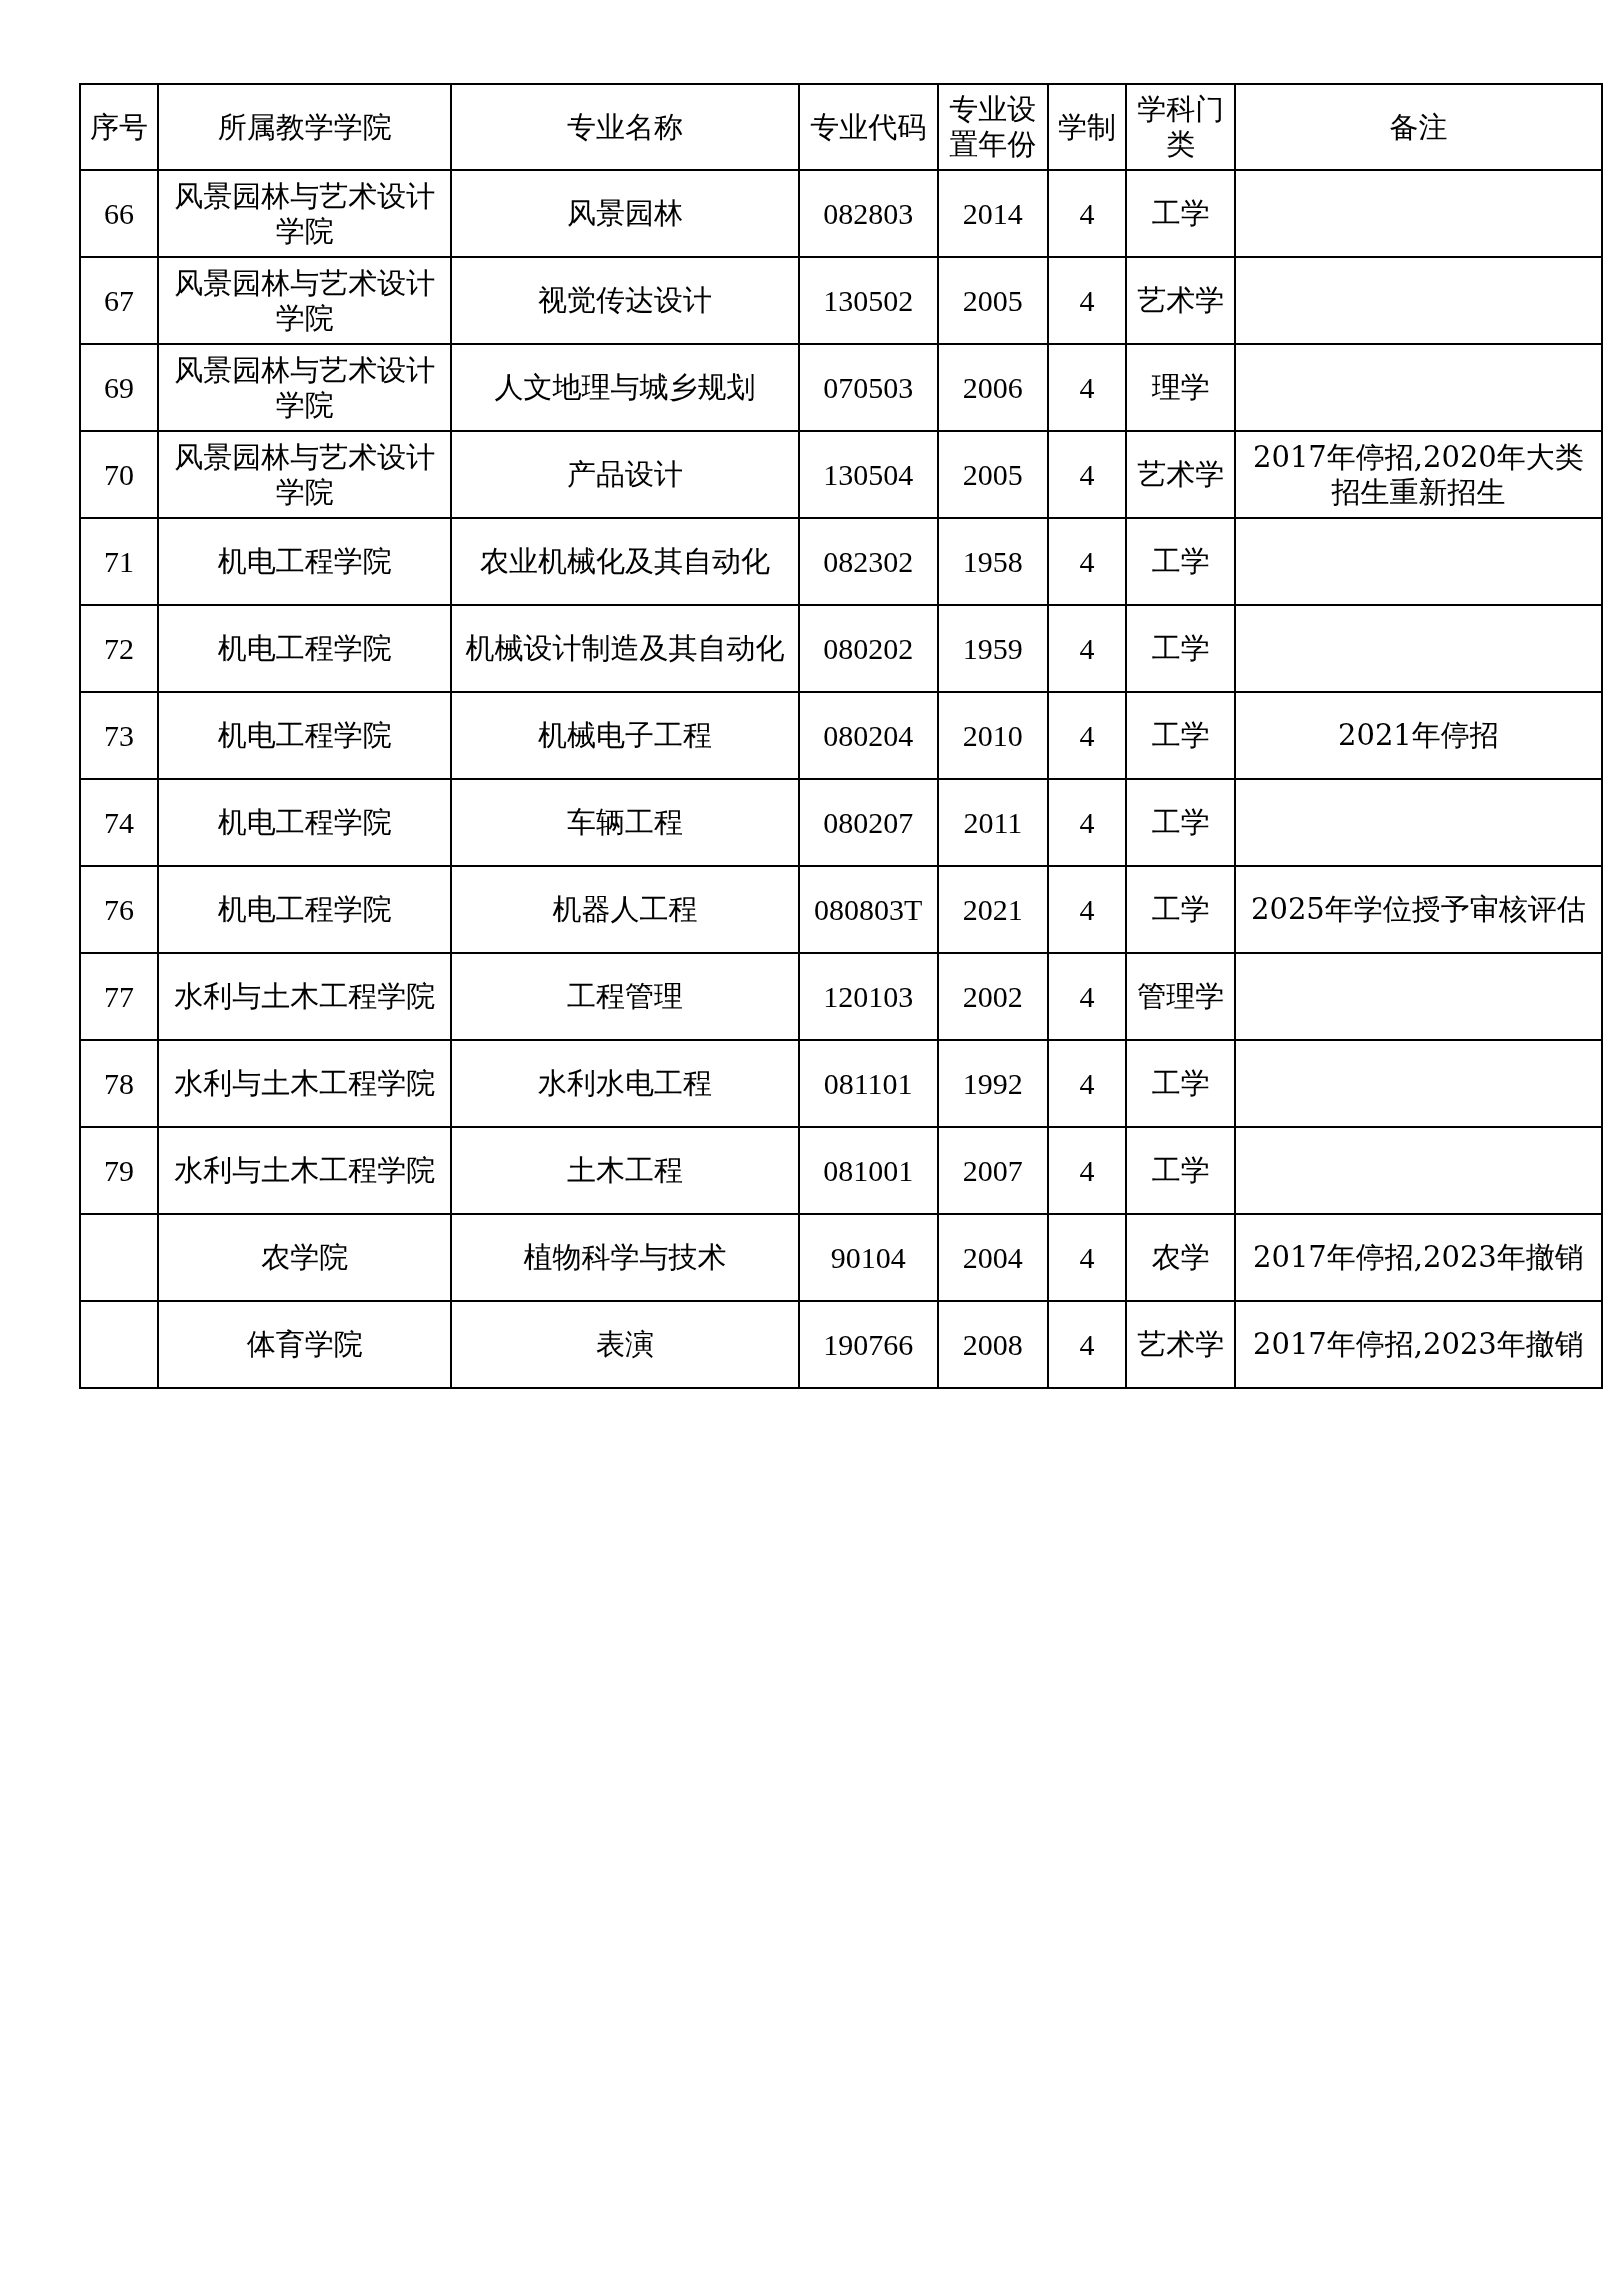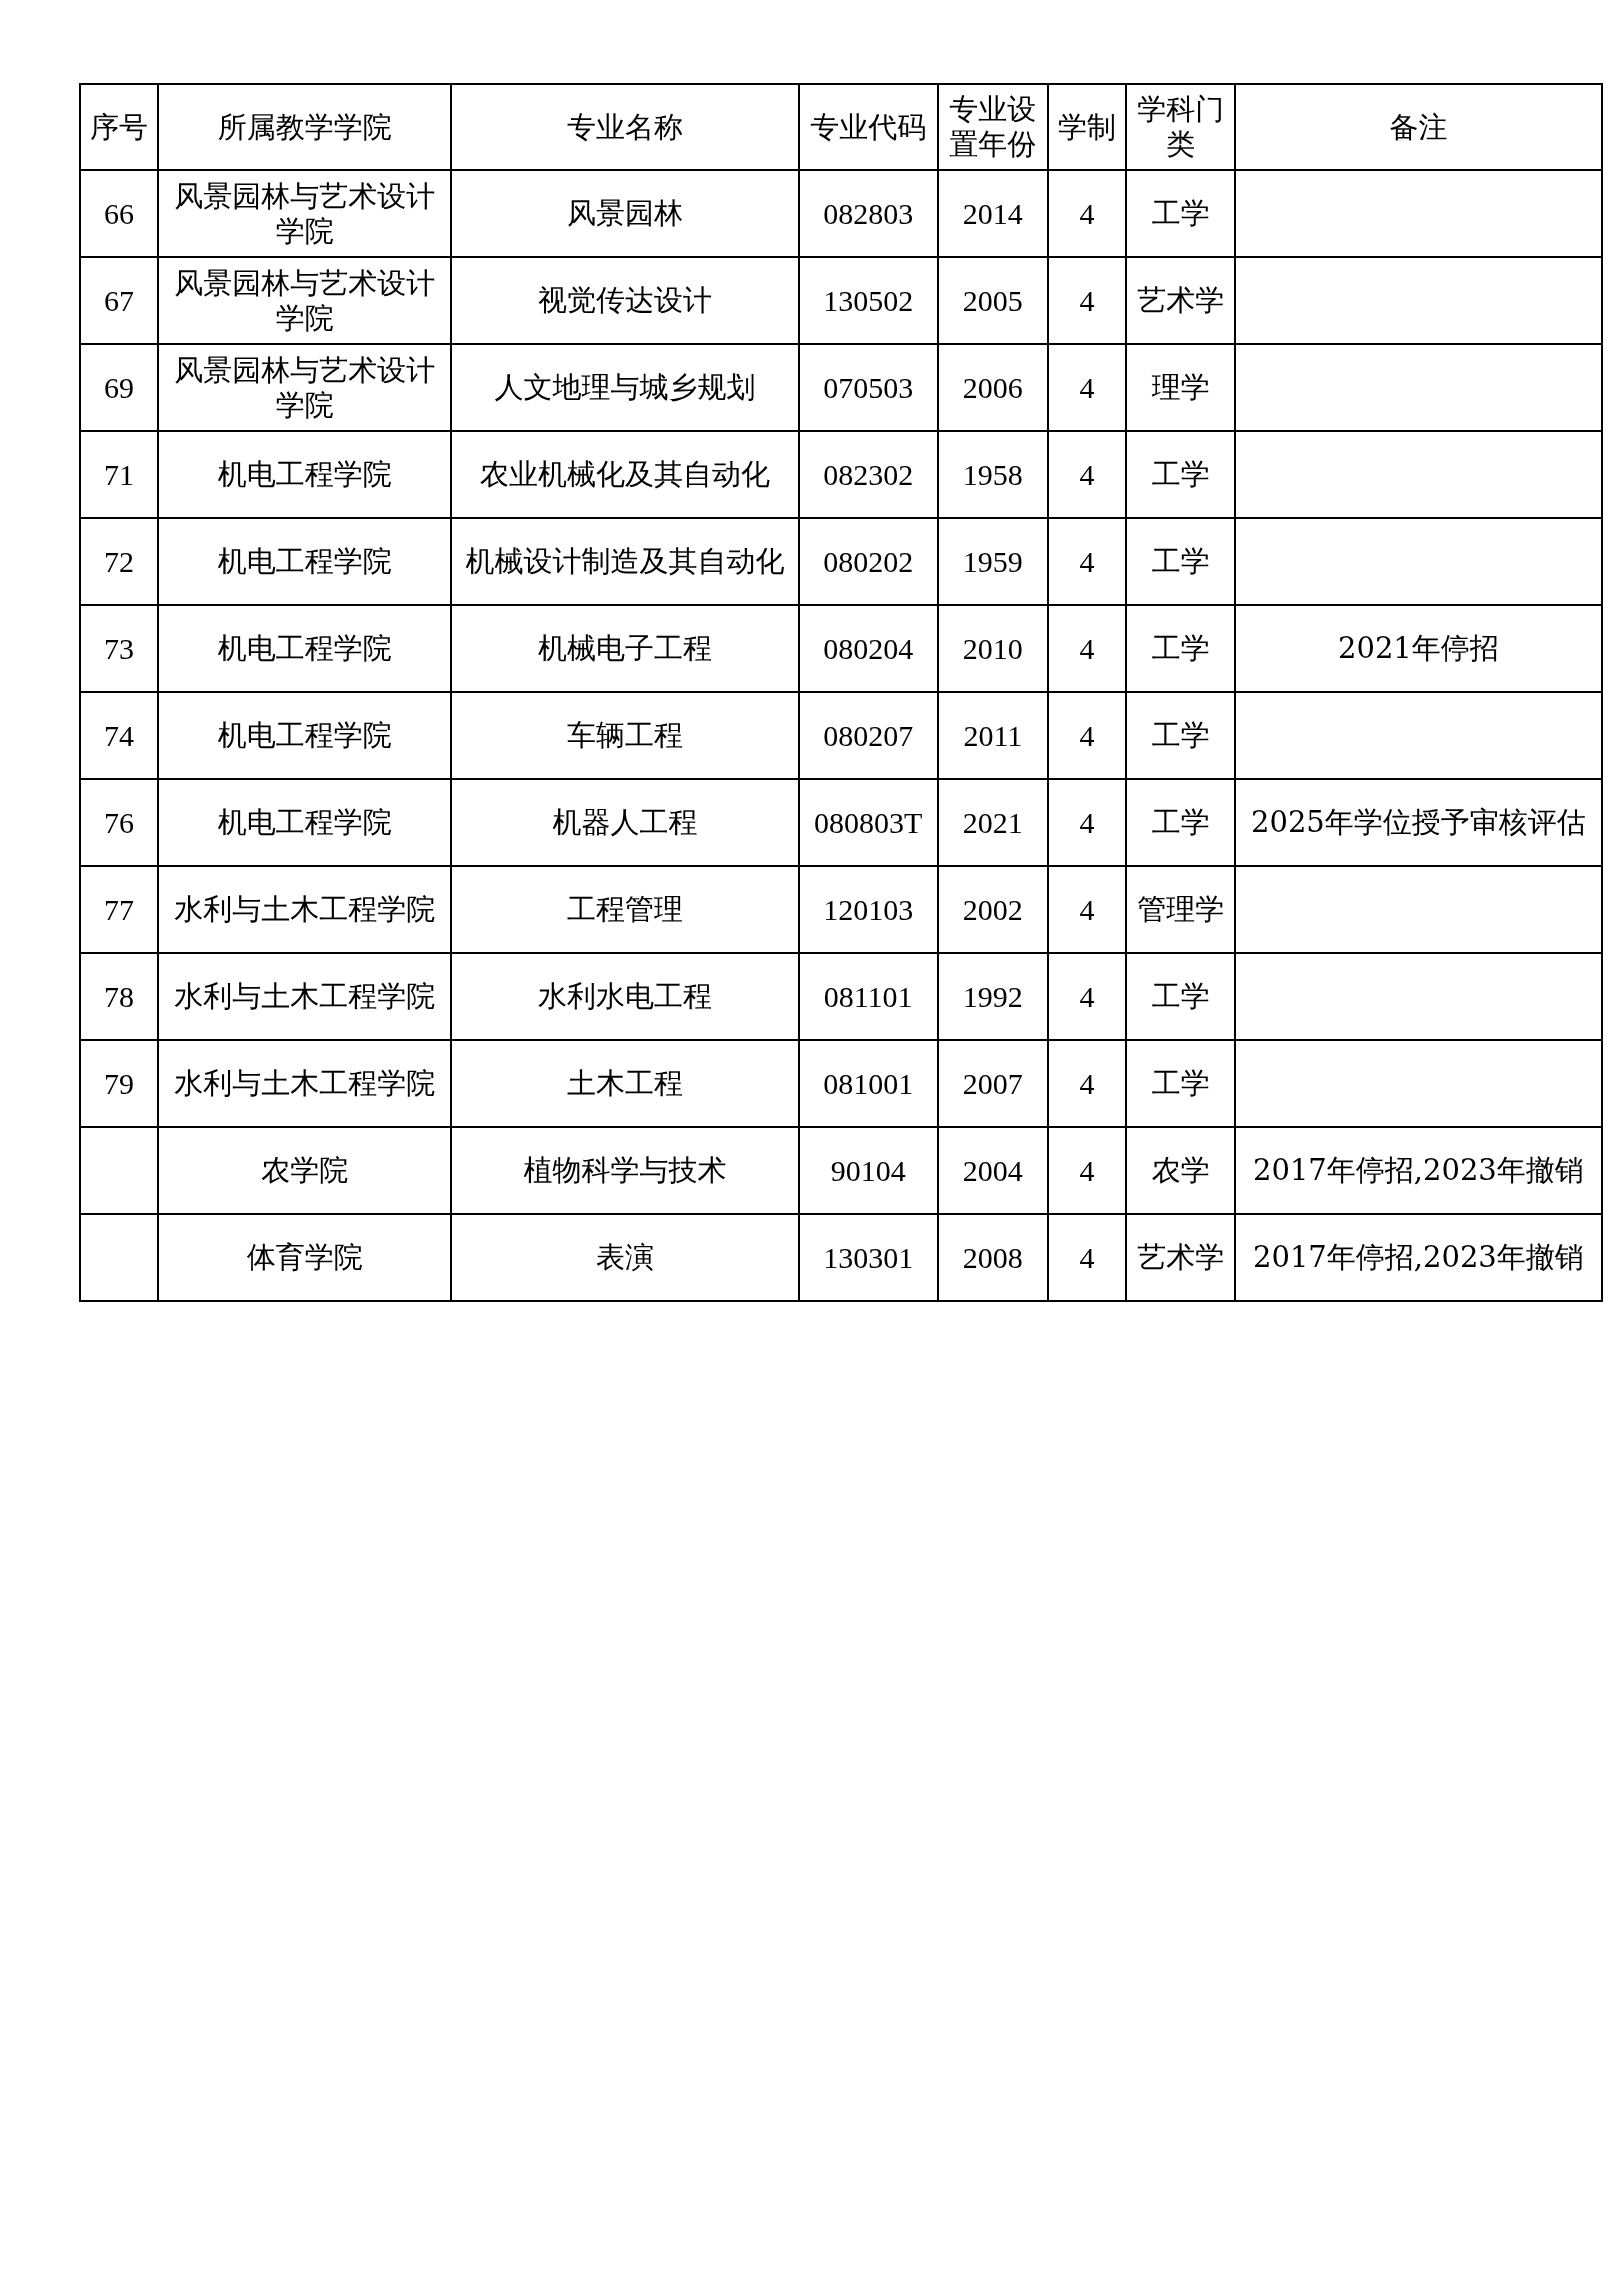--- a/index.html
+++ b/index.html
@@ -57,6 +57,16 @@
     <td class="c5 num">4</td>
     <td class="c6">理学</td>
     <td class="c7"></td>
+  </tr>
+      <tr>
+    <td class="c0 num">70</td>
+    <td class="c1">风景园林与艺术设计学院</td>
+    <td class="c2">产品设计</td>
+    <td class="c3 num">130504</td>
+    <td class="c4 num">2005</td>
+    <td class="c5 num">4</td>
+    <td class="c6">艺术学</td>
+    <td class="c7">2017年停招,2020年大类招生重新招生</td>
   </tr>
       <tr>
     <td class="c0 num">71</td>

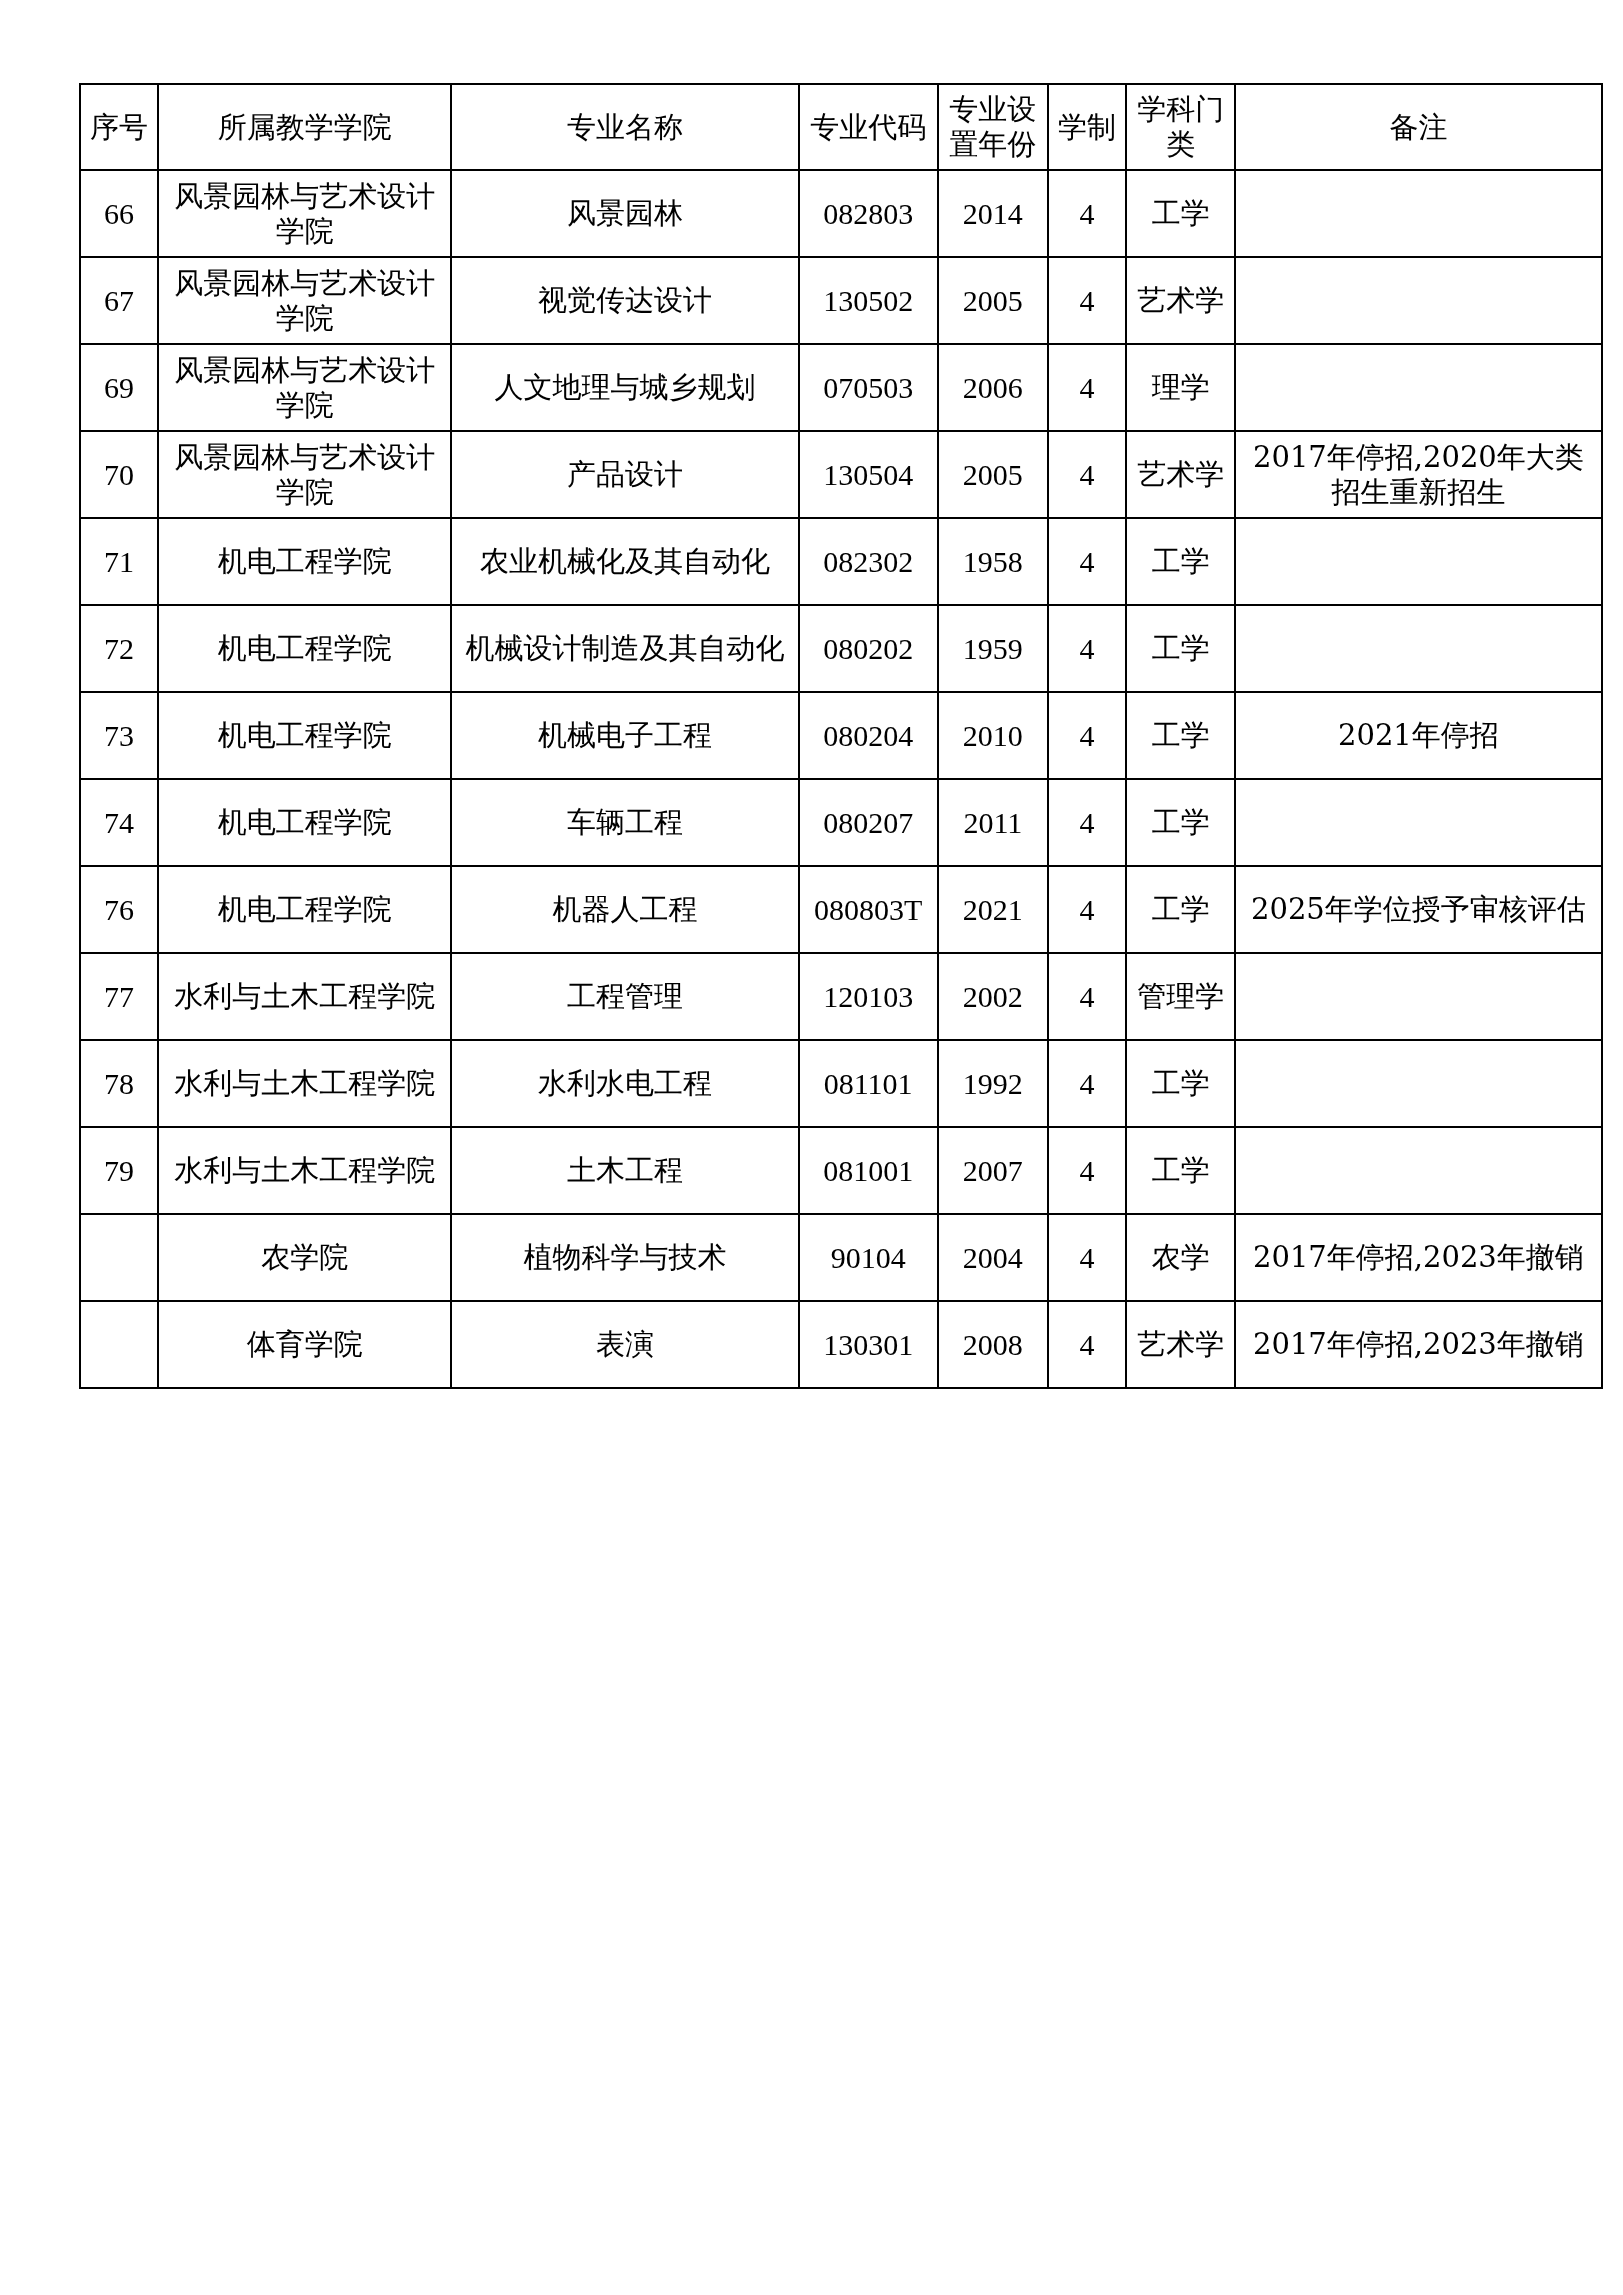--- a/index.html
+++ b/index.html
@@ -162,7 +162,7 @@
     <td class="c0 num"></td>
     <td class="c1">体育学院</td>
     <td class="c2">表演</td>
-    <td class="c3 num">130301</td>
+    <td class="c3 num">190766</td>
     <td class="c4 num">2008</td>
     <td class="c5 num">4</td>
     <td class="c6">艺术学</td>

